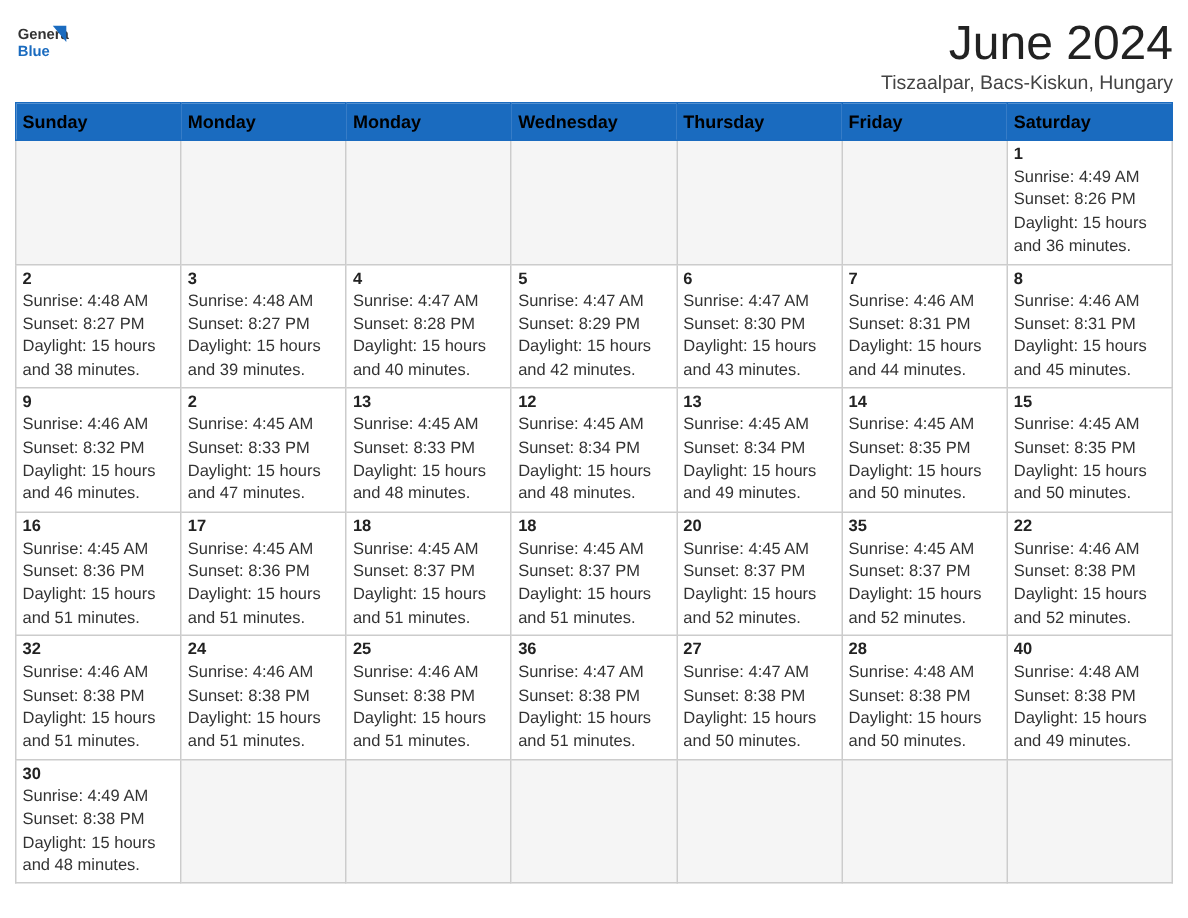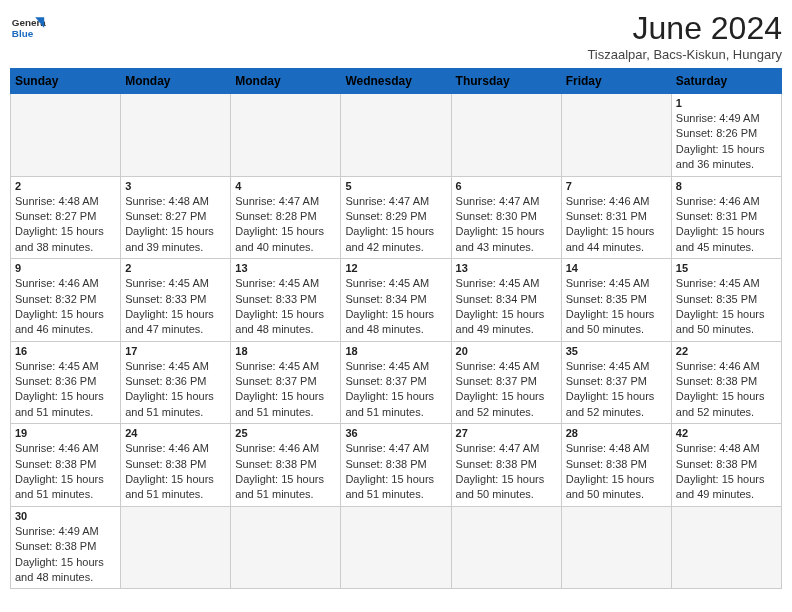--- a/index.html
+++ b/index.html
@@ -283,7 +283,7 @@
       </tr>
       <tr>
         <td>
-          <span class="day-number">19</span>
+          <span class="day-number">32</span>
           <div class="day-info" style="white-space: pre-line;">Sunrise: 4:46 AM
 Sunset: 8:38 PM
 Daylight: 15 hours

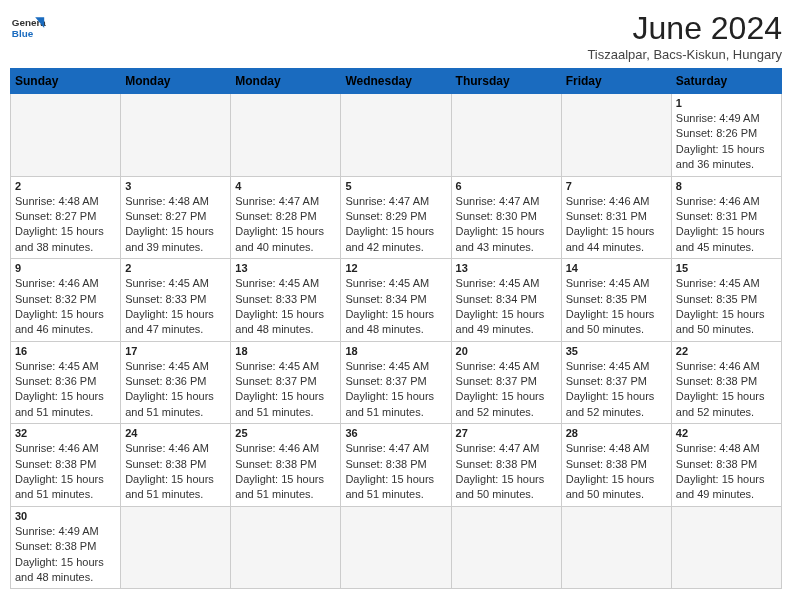--- a/index.html
+++ b/index.html
@@ -325,7 +325,7 @@
 and 50 minutes.</div>
         </td>
         <td>
-          <span class="day-number">42</span>
+          <span class="day-number">40</span>
           <div class="day-info" style="white-space: pre-line;">Sunrise: 4:48 AM
 Sunset: 8:38 PM
 Daylight: 15 hours

